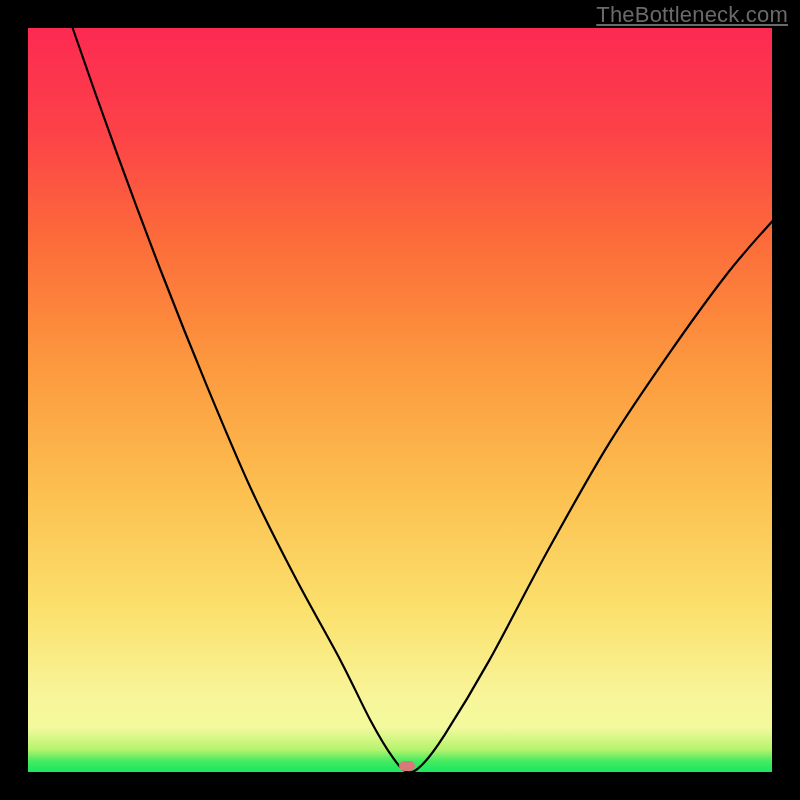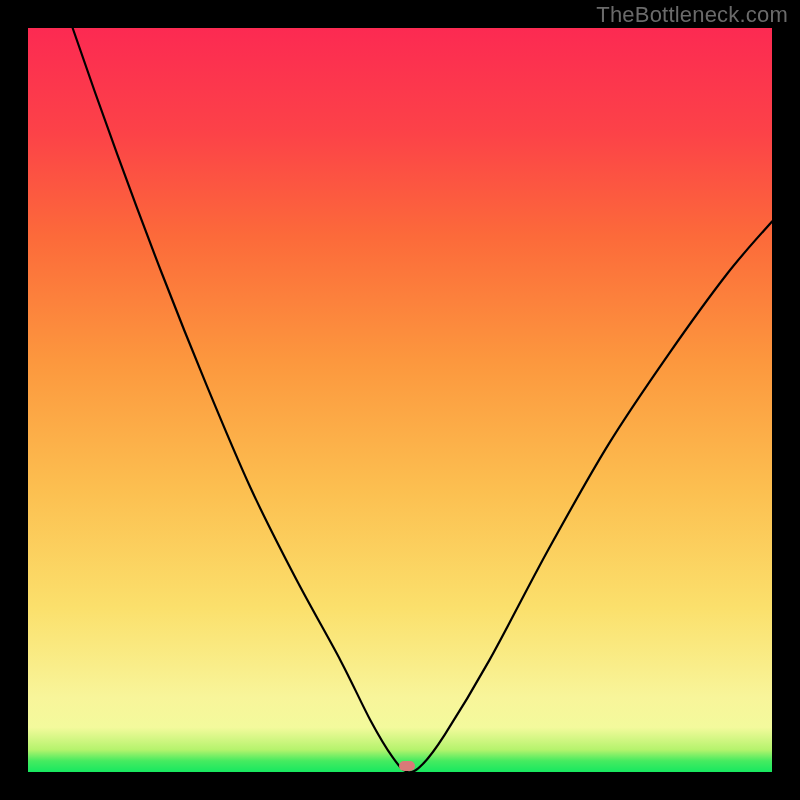--- a/index.html
+++ b/index.html
@@ -20,6 +20,7 @@
     letter-spacing: 0.2px;
     z-index: 10;
     font-weight: 400;
+    text-decoration: underline;
   }
   .plot-area {
     position: absolute;

